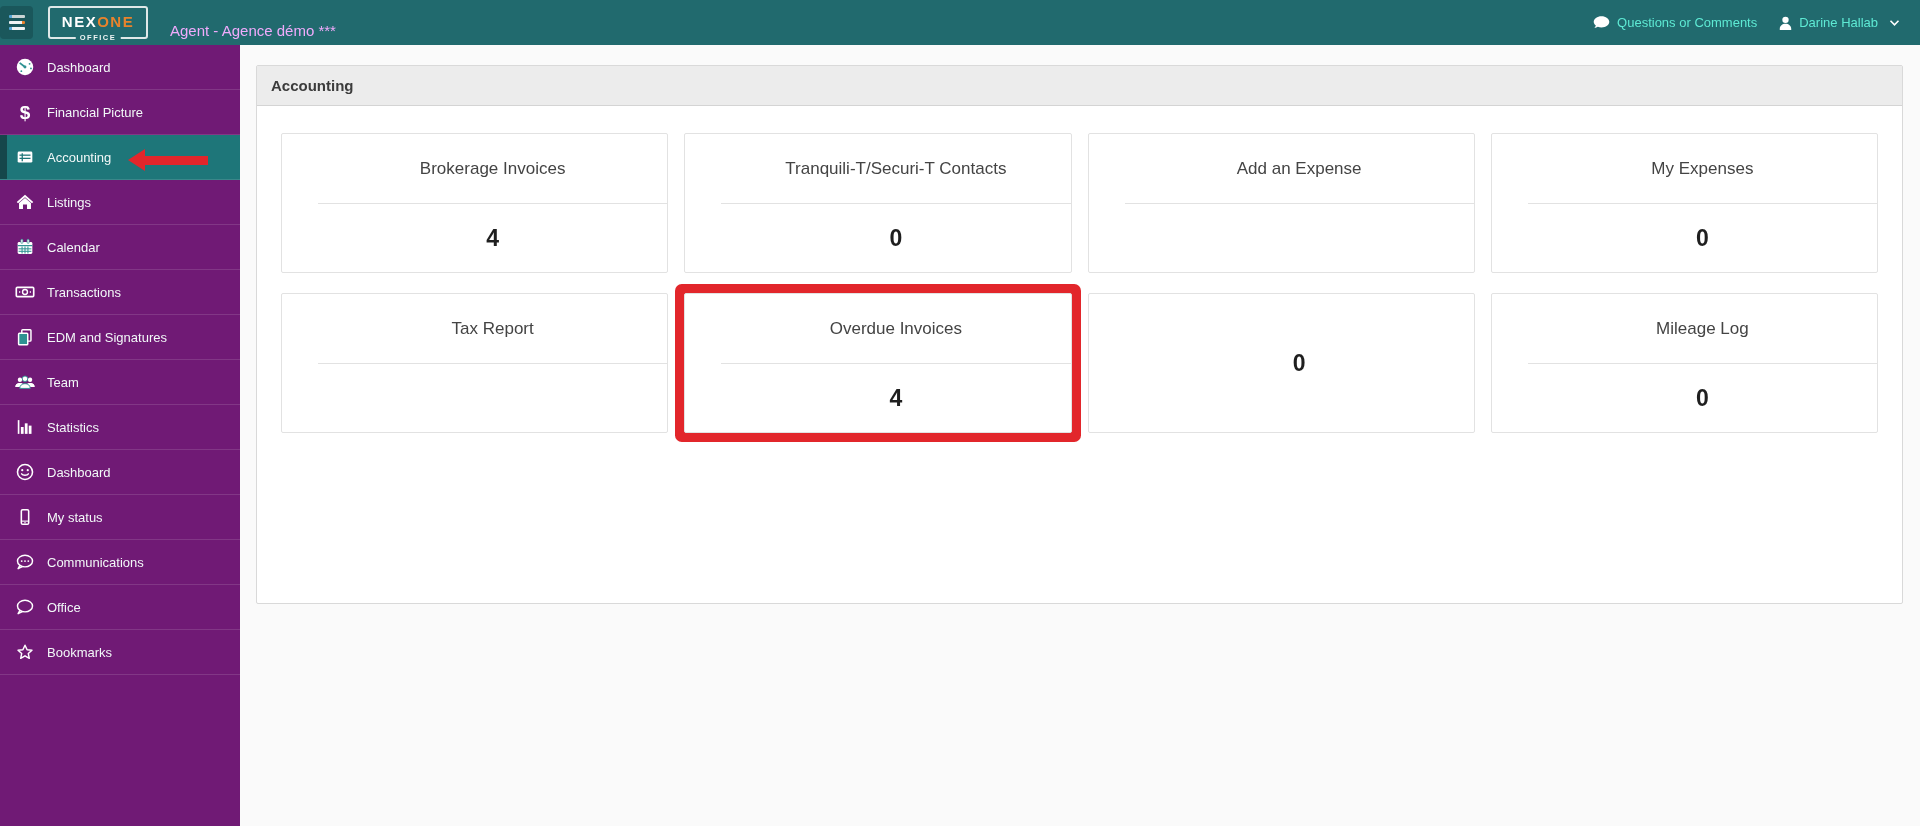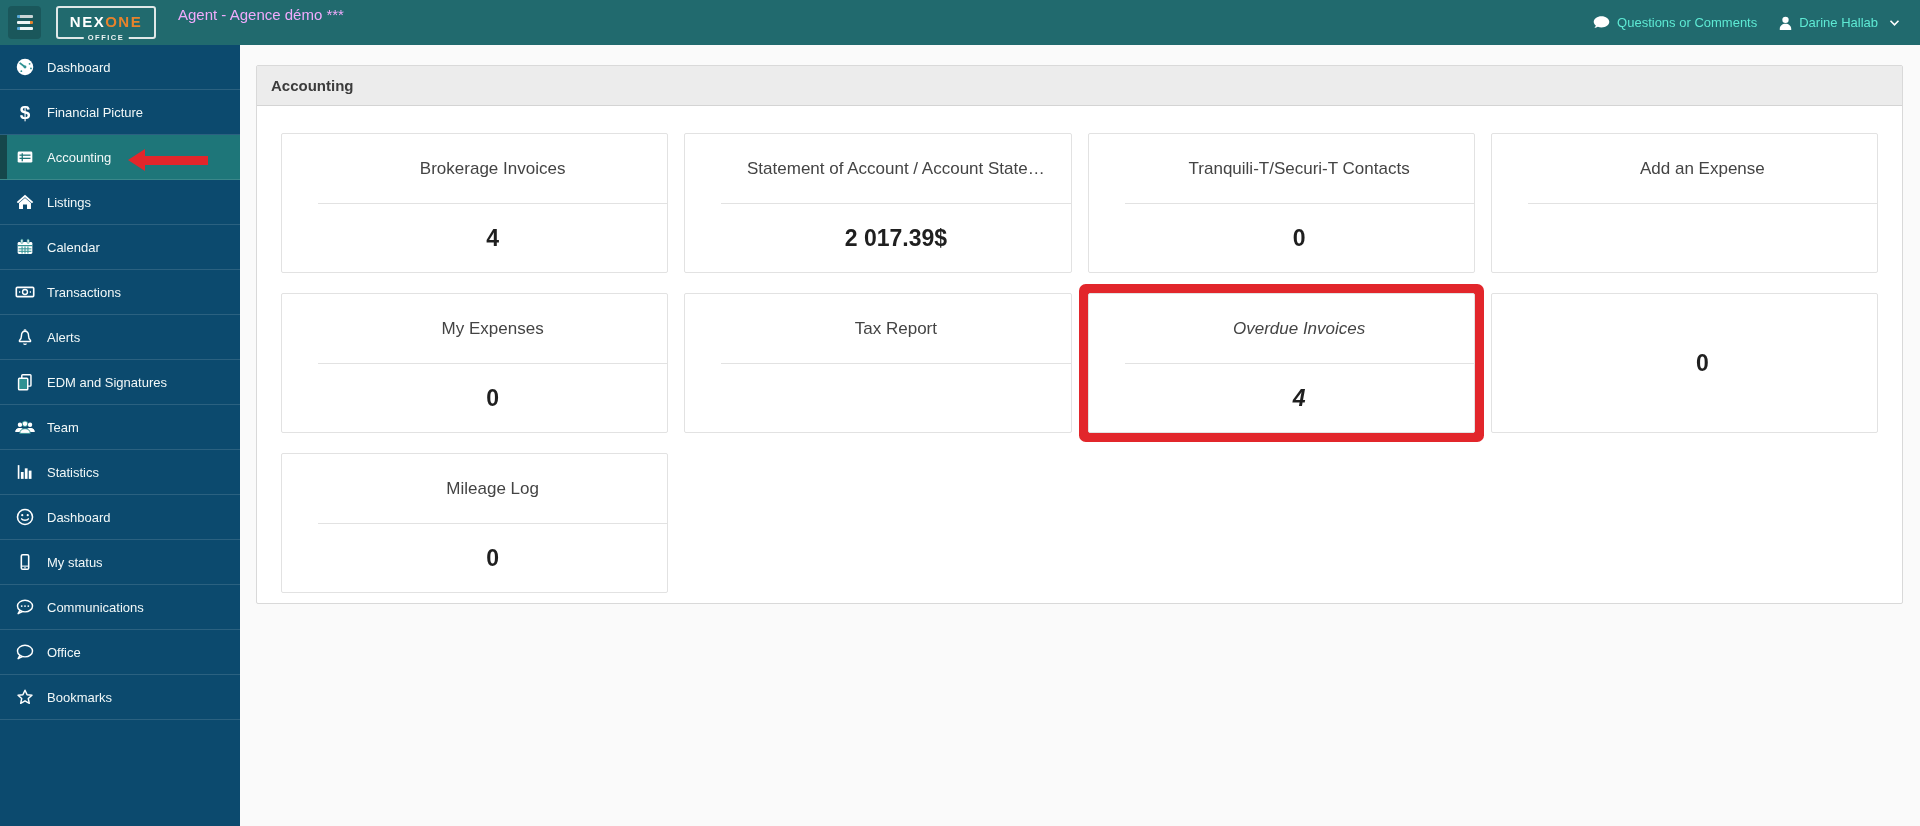--- a/index.html
+++ b/index.html
@@ -7,7 +7,7 @@
 
   
   .topbar { position:absolute; left:0; top:0; width:1920px; height:45px; background:#216a6e; display:flex; align-items:center; justify-content:space-between; z-index:30; }
-  .topbar-left { display:flex; align-items:flex-start; padding-left:8px; }
+  .topbar-left { display:flex; align-items:flex-end; padding-left:0; }
   .hamburger-btn { width:33px; height:33px; background:#1a575b; border-radius:4px; display:flex; flex-direction:column; align-items:center; justify-content:center; gap:3px; cursor:pointer; }
   .hamburger-btn i { display:block; width:16px; height:3px; border-radius:1px; }
   .hamburger-btn i:nth-child(1){ background:linear-gradient(90deg,#58a8d8 0 3px,#c9d4d4 3px 16px); }

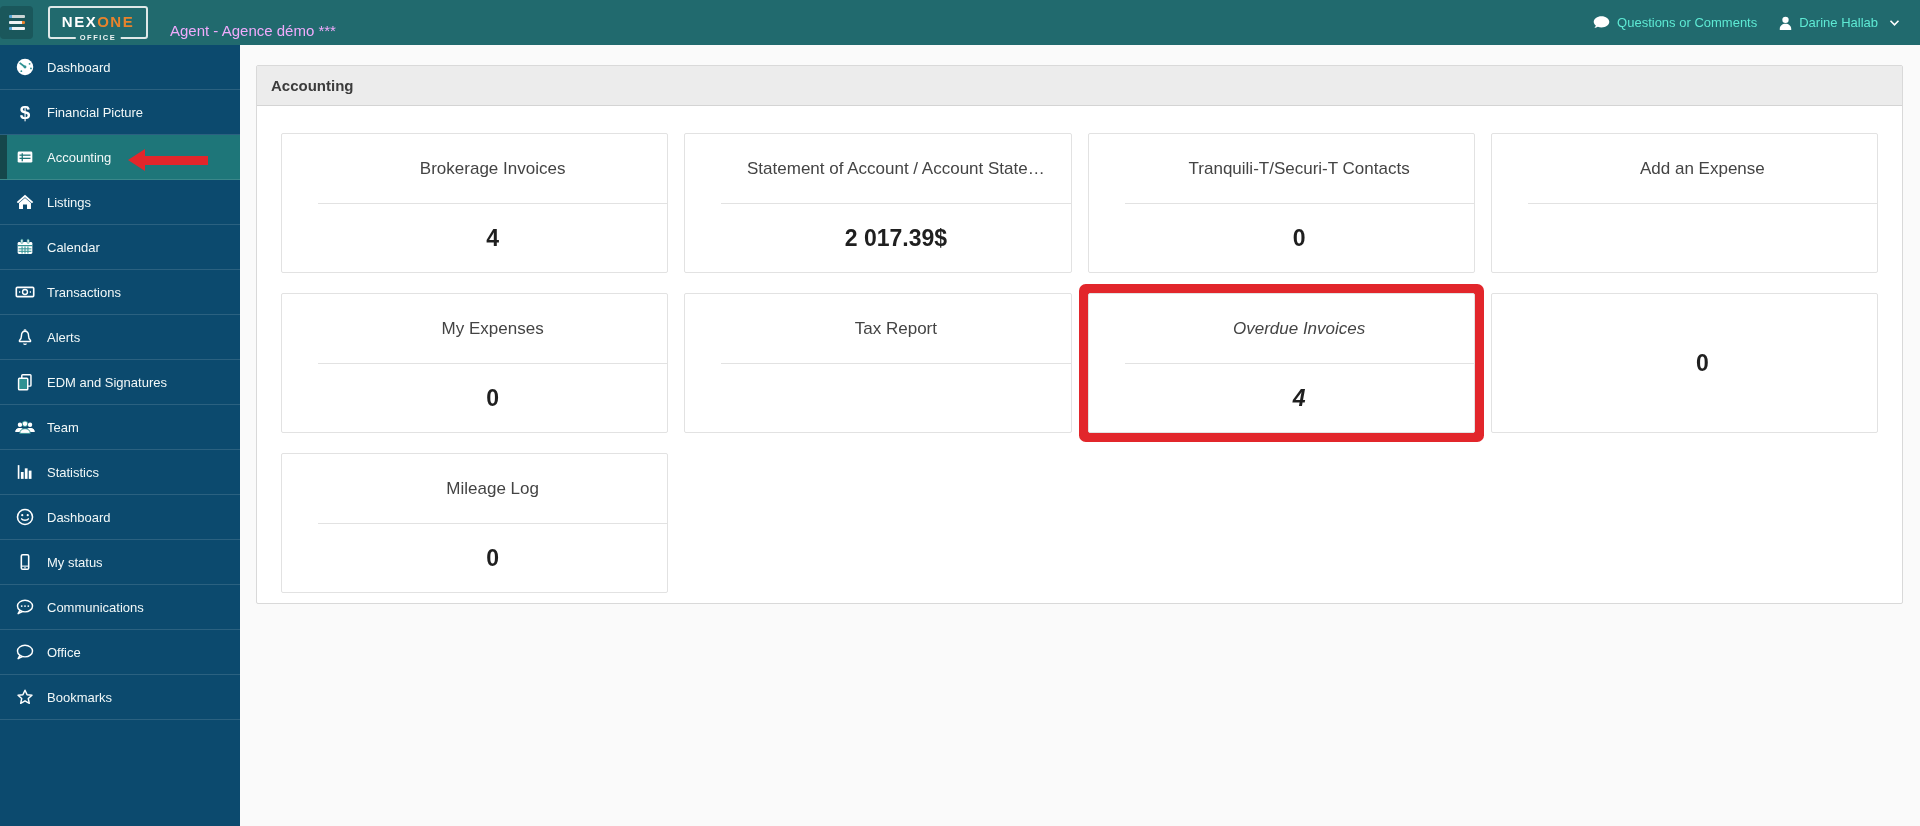--- a/index.html
+++ b/index.html
@@ -23,7 +23,7 @@
   .chev { margin-left:4px; }
 
   
-  .sidebar { position:absolute; left:0; top:45px; width:240px; height:781px; background:#0c4a6e; z-index:20; }
+  .sidebar { position:absolute; left:0; top:45px; width:240px; height:781px; background:#701a75; z-index:20; }
   .side-item { position:relative; height:45px; display:flex; align-items:center; padding-left:12px; color:#f2f8f8; font-size:13px; cursor:pointer; border-bottom:1px solid rgba(255,255,255,0.13); }
   .side-item .ic { width:22px; height:22px; display:flex; align-items:center; justify-content:center; margin:0 11px 0 2px; flex:0 0 22px; }
   .side-item.active { background:#1e7679; box-shadow:inset 7px 0 0 #15474b; }

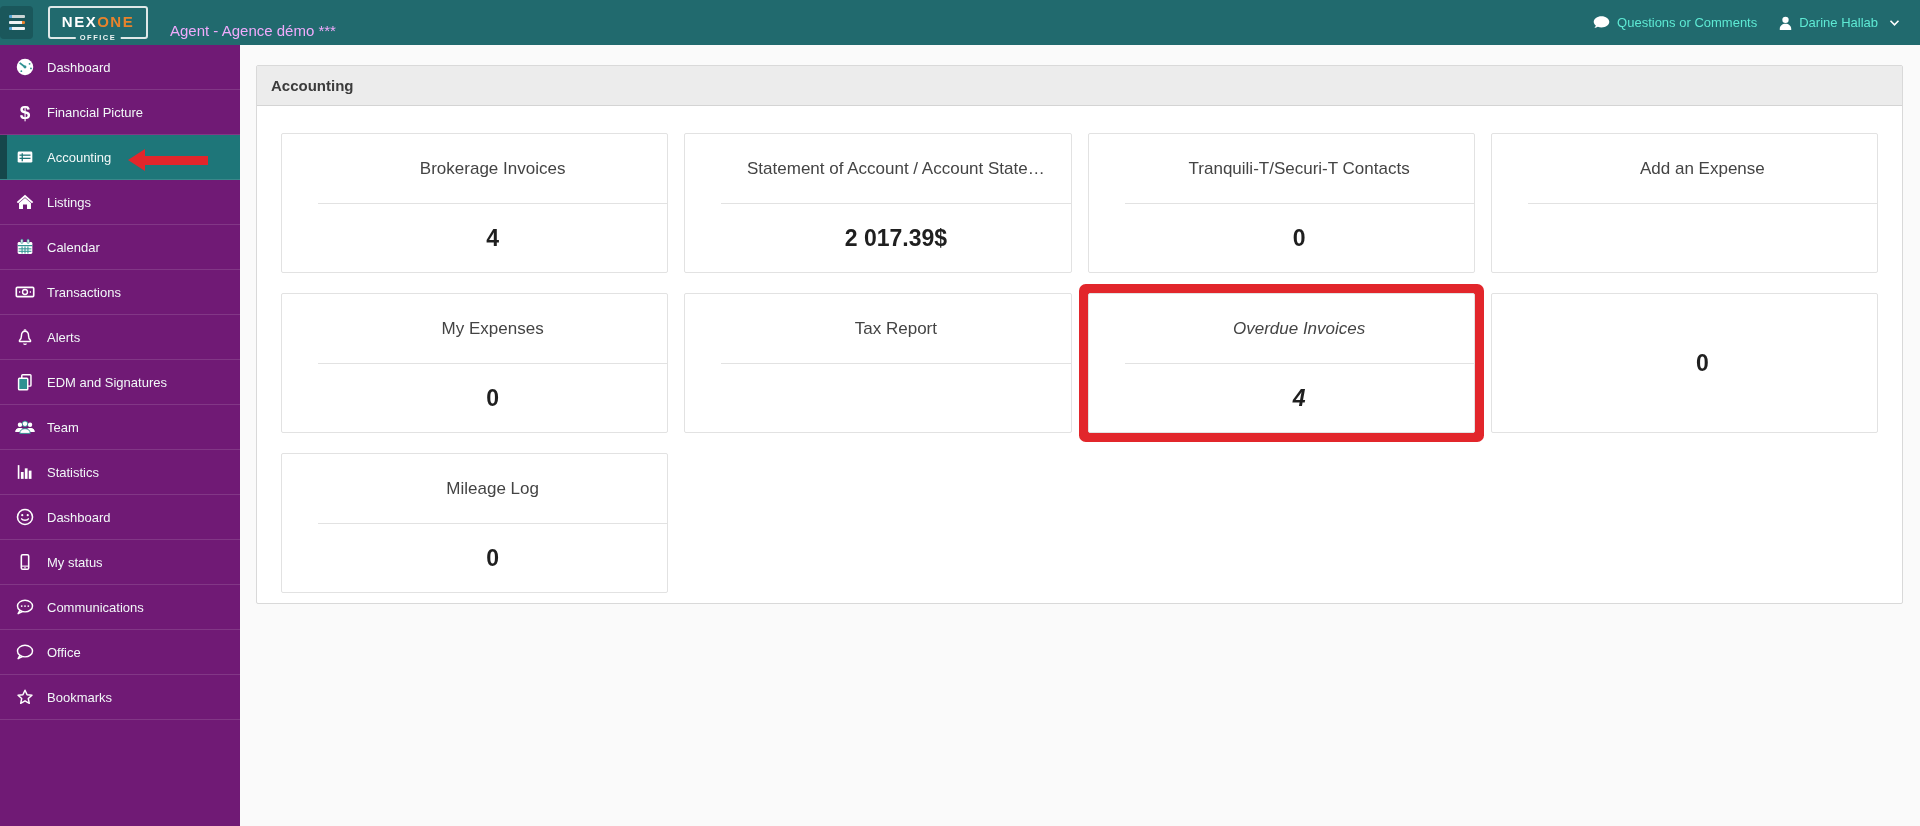--- a/index.html
+++ b/index.html
@@ -276,10 +276,6 @@
         <div class="card-value">4</div>
       </div>
 
-      <div class="card">
-        <div class="card-title">Statement of Account / Account State…</div>
-        <div class="card-value">2 017.39$</div>
-      </div>
 
       <div class="card">
         <div class="card-title">Tranquili-T/Securi-T Contacts</div>

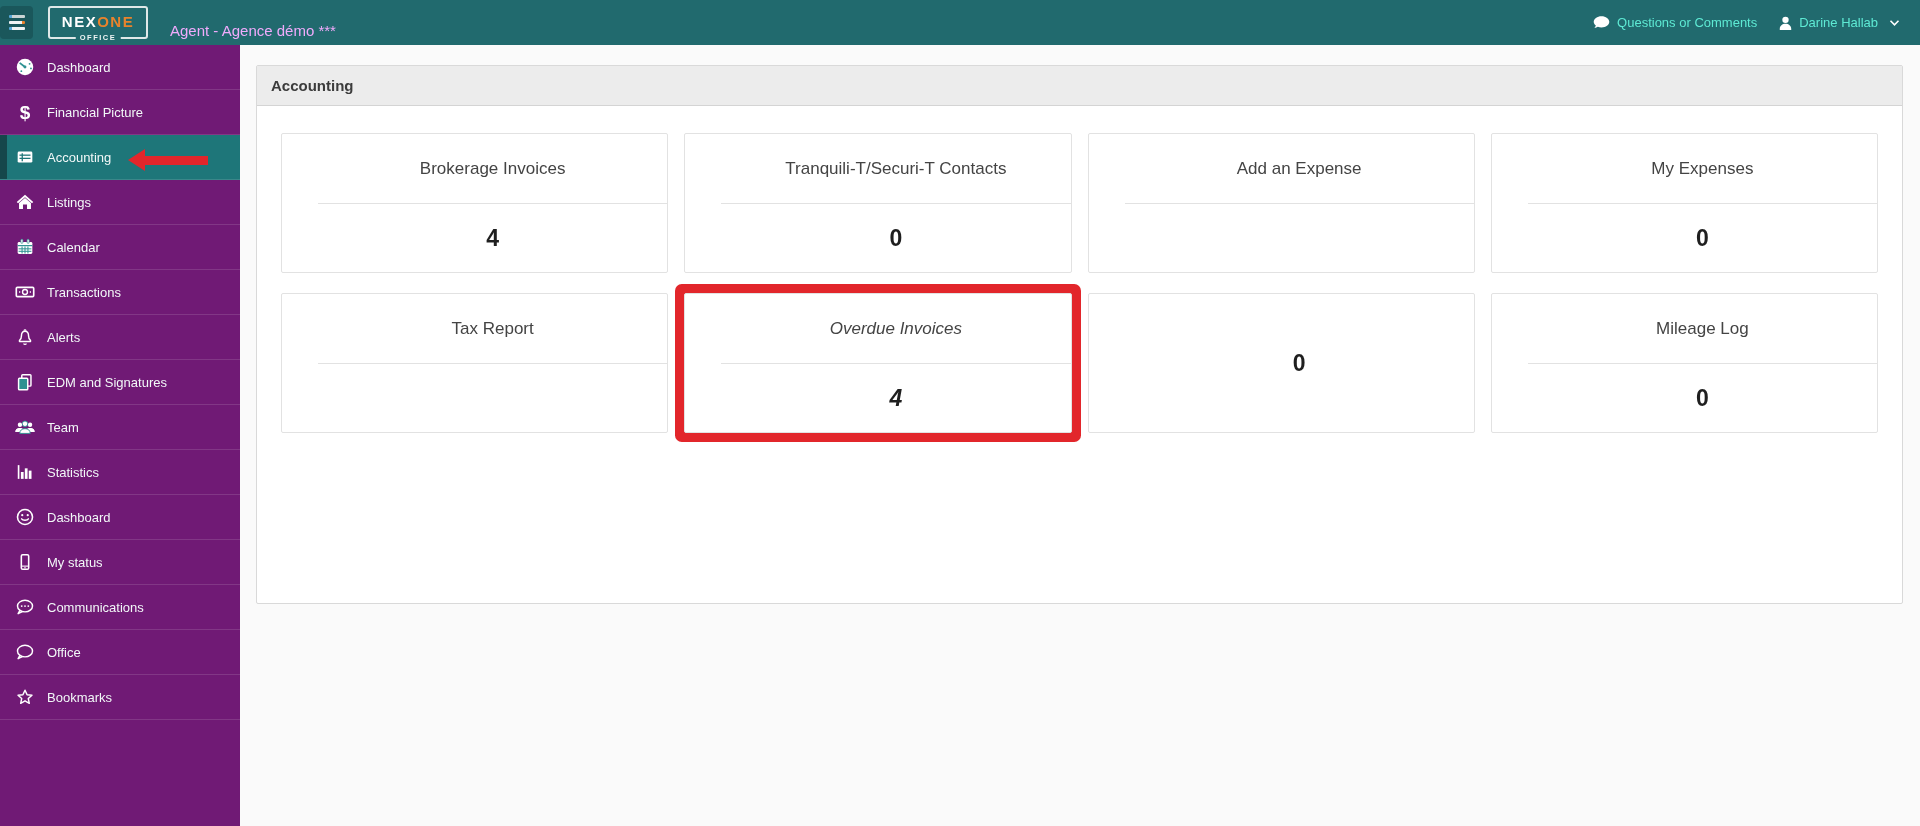--- a/index.html
+++ b/index.html
@@ -162,16 +162,6 @@
     <span>Transactions</span>
   </div>
 
-  <div class="side-item">
-    <span class="ic">
-      <svg width="22" height="22" viewBox="0 0 24 24">
-          <path d="M6 17h12v-1.2c-1.5-1-2.1-2.7-2.1-4.8 0-3-1.6-5.3-3.9-5.3s-3.9 2.3-3.9 5.3c0 2.1-.6 3.8-2.1 4.8z" stroke="#fff" stroke-width="1.6" fill="none" stroke-linejoin="round"></path>
-          <path d="M10.5 19a1.6 1.6 0 0 0 3 0" stroke="#fff" stroke-width="1.4" fill="none"></path>
-          <path d="M11 5.2a1 1 0 0 1 2 0" stroke="#fff" stroke-width="1.2" fill="none"></path>
-        </svg>
-    </span>
-    <span>Alerts</span>
-  </div>
 
   <div class="side-item">
     <span class="ic">

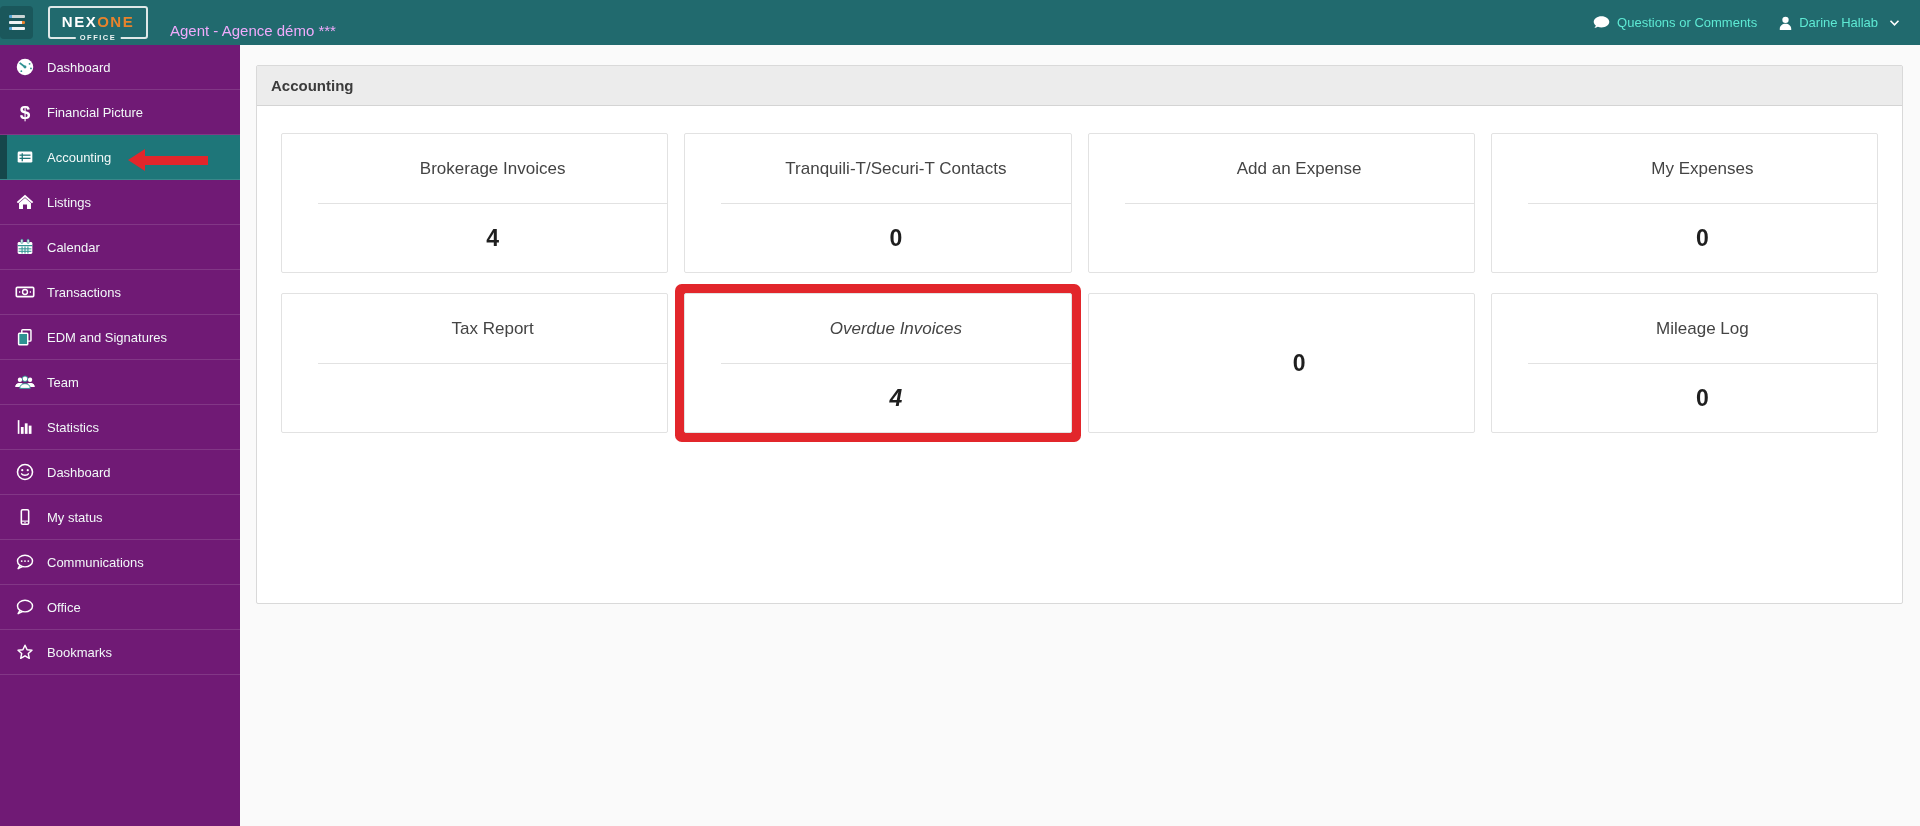--- a/index.html
+++ b/index.html
@@ -37,7 +37,7 @@
   .card { height:140px; background:#ffffff; border:1px solid #e2e2e2; border-radius:2px; display:flex; flex-direction:column; cursor:pointer;padding-left:36px; }
   .card-title { height:70px; border-bottom:1px solid #e2e2e2; display:flex; align-items:center; justify-content:center; text-align:center; font-size:17px; color:#444444; padding:0 12px; }
   .card-value { flex:1; display:flex; align-items:center; justify-content:center; font-size:23px; font-weight:bold; color:#1f1f1f; }
-  .card.highlighted { box-shadow:0 0 0 9px #e2262b;font-style:italic; }
+  .card.highlighted { box-shadow:0 0 0 9px #e2262b; }
 
   
   .annot-arrow { position:absolute; left:128px; top:149px; width:80px; height:22px; display:flex; align-items:center; z-index:40; pointer-events:none; }

